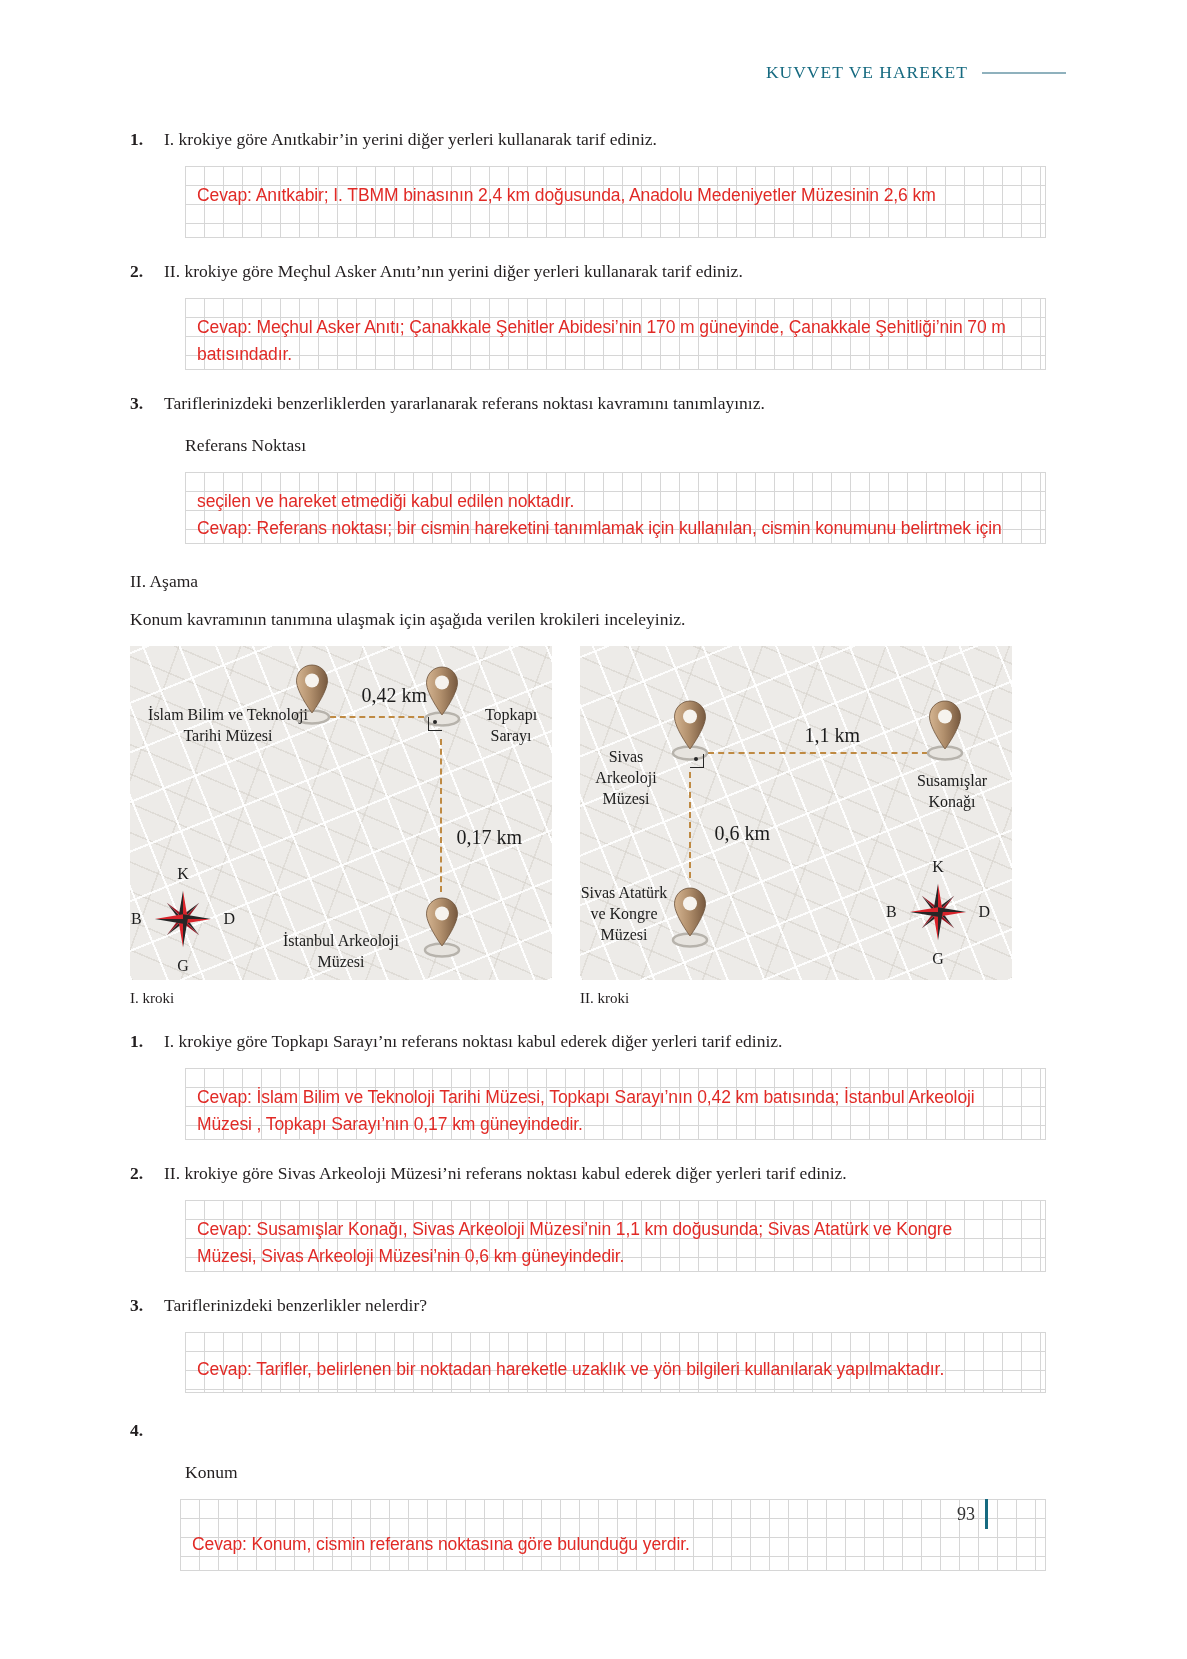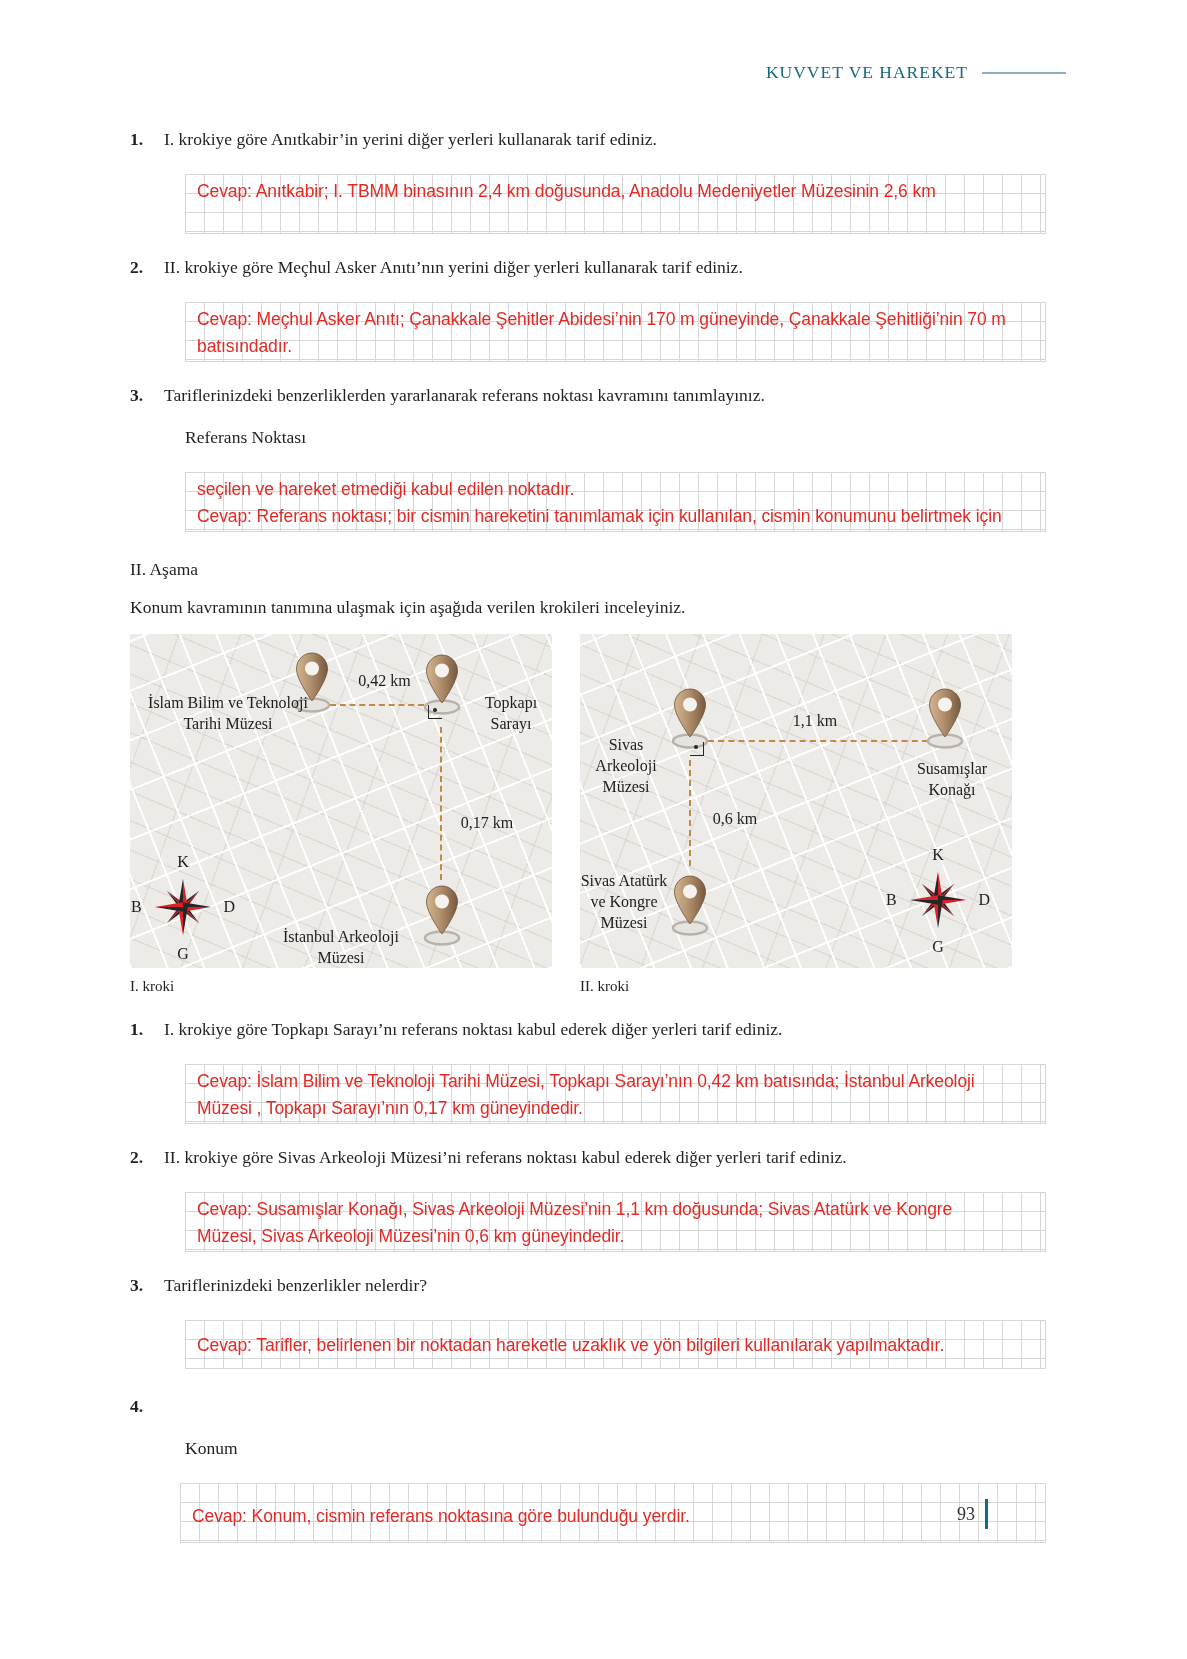--- a/index.html
+++ b/index.html
@@ -22,14 +22,14 @@
   .subheading{margin-left:55px;margin-top:20px;font-size:17.5px;line-height:22px;}
 
   
-  .grid-box{position:relative;margin-left:55px;margin-top:24px;width:860px;
+  .grid-box{position:relative;margin-left:55px;margin-top:16px;width:860px;
     background-color:#ffffff;
     background-image:
       linear-gradient(to right,#d6d6d6 1px,transparent 1px),
       linear-gradient(to bottom,#d6d6d6 1px,transparent 1px);
     background-size:19px 19px;
     border-right:1px solid #d6d6d6;border-bottom:1px solid #d6d6d6;
-    padding:4px 0 0 0;}
+    padding:16px 0 0 0;}
   .h2l{height:55px;}
   .h1l{height:44px;}
   .ans-line{font-family:"Liberation Sans",sans-serif;font-size:17.5px;line-height:27px;

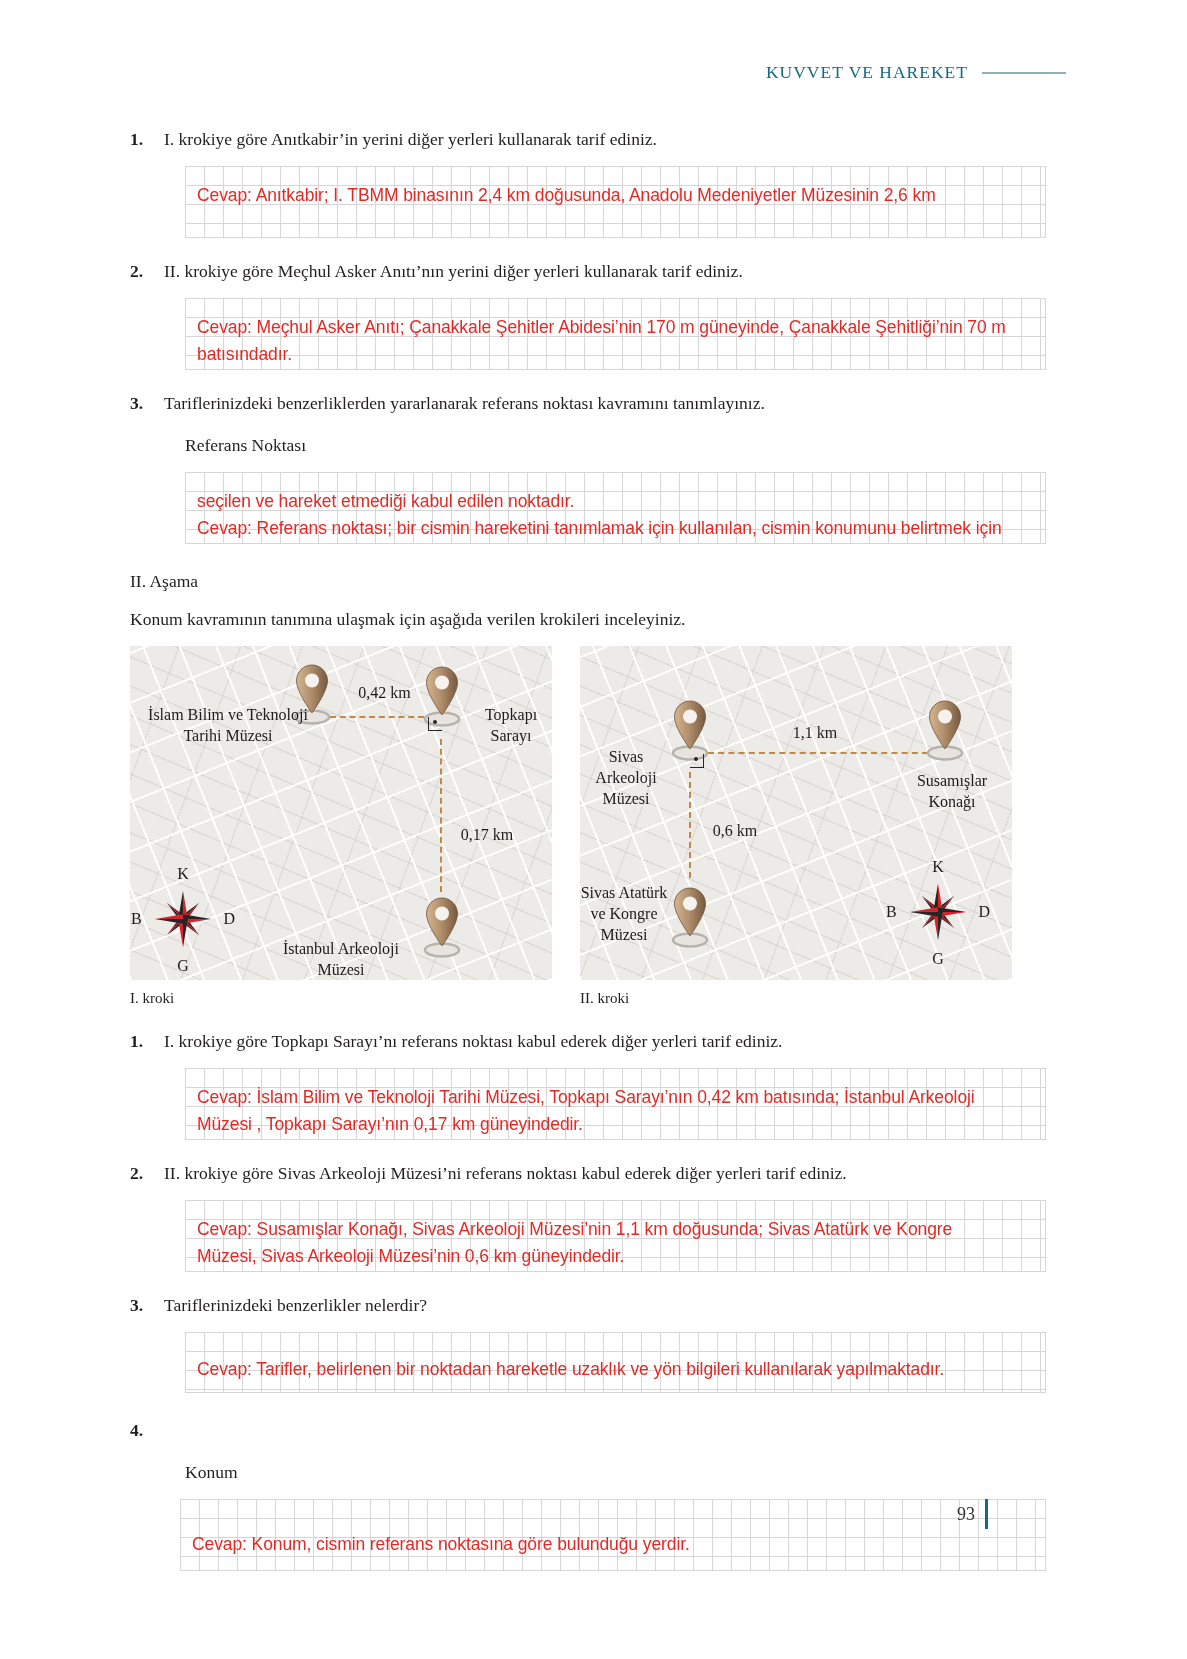--- a/index.html
+++ b/index.html
@@ -56,7 +56,7 @@
 
   .pin{position:absolute;z-index:3;}
   .place{position:absolute;z-index:4;font-size:16px;line-height:21px;text-align:center;color:#1c1c1c;}
-  .dist{position:absolute;z-index:4;font-size:16px;color:#1c1c1c;text-align:center;}
+  .dist{position:absolute;z-index:4;font-size:20px;color:#1c1c1c;text-align:right;}
   .dash-h{position:absolute;z-index:2;border-top:2px dashed #bf8a43;}
   .dash-v{position:absolute;z-index:2;border-left:2px dashed #bf8a43;}
 

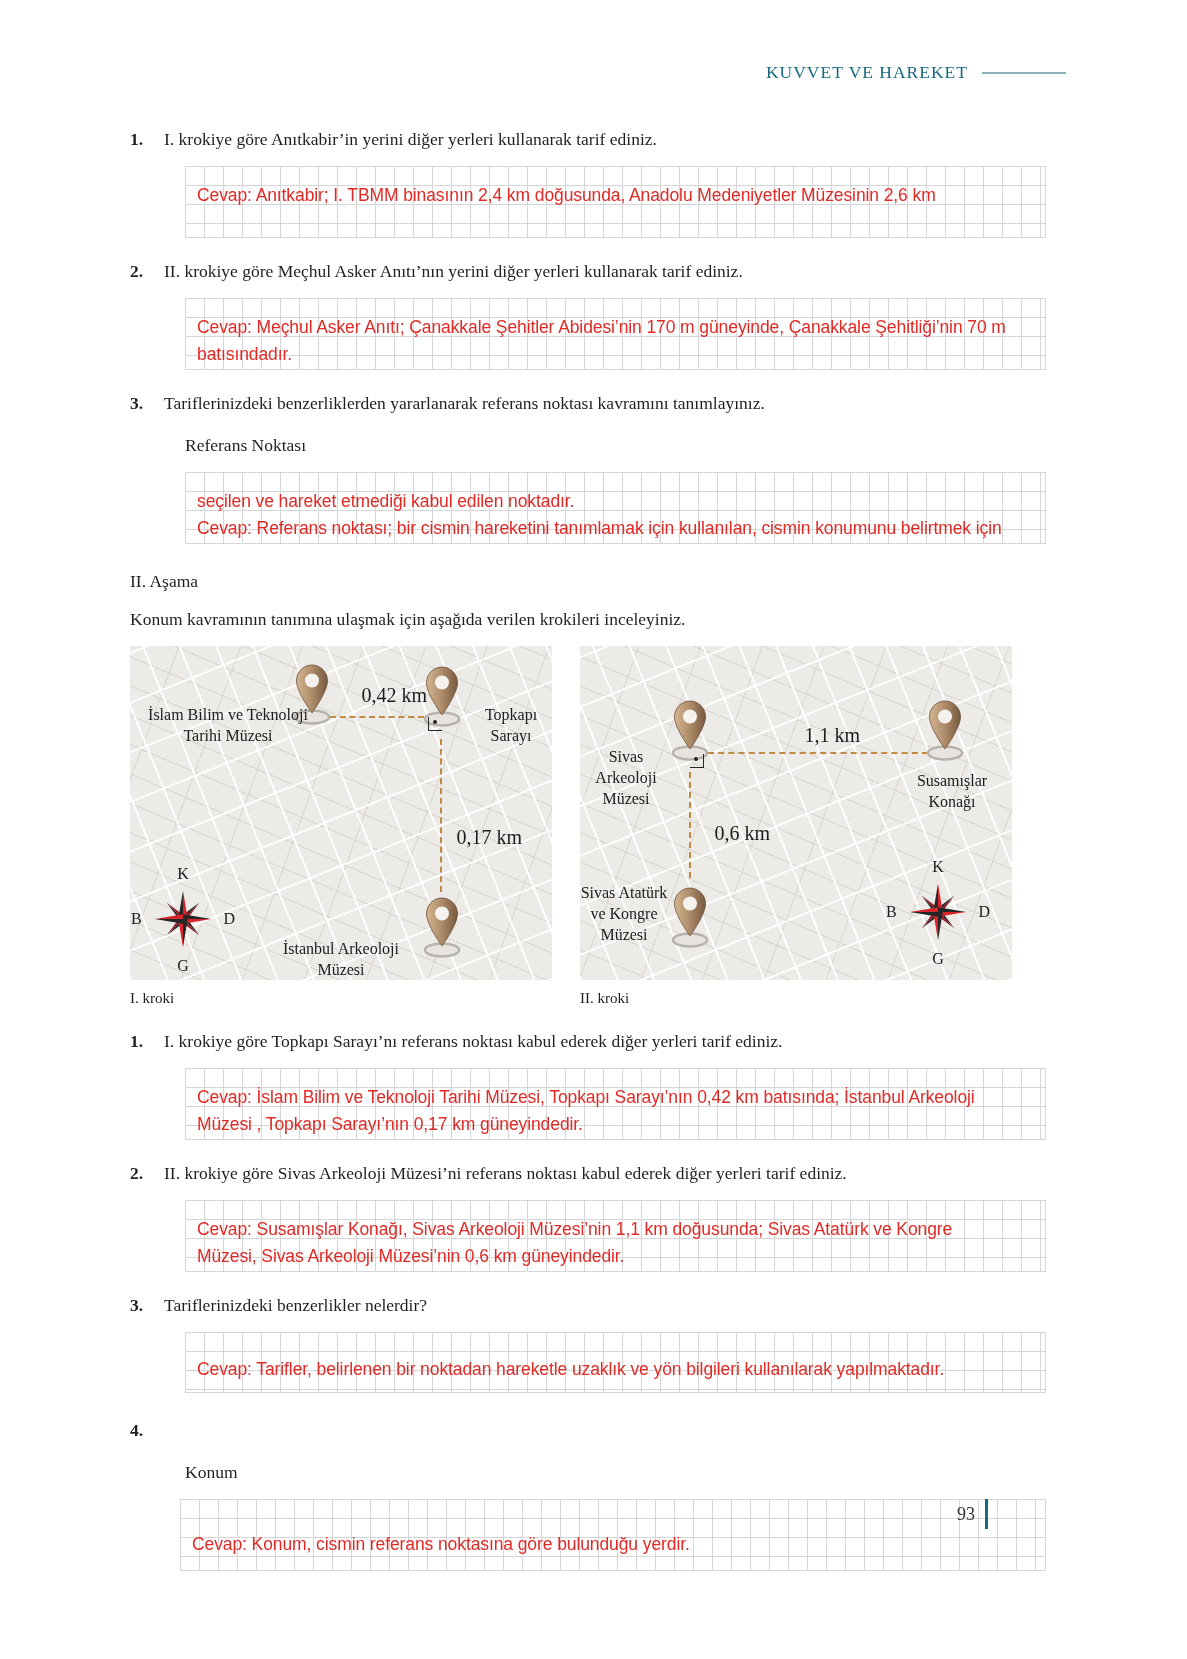--- a/index.html
+++ b/index.html
@@ -159,7 +159,7 @@
 
           <div class="place" style="left:8px;top:58px;width:180px;">İslam Bilim ve Teknoloji Tarihi Müzesi</div>
           <div class="place" style="left:346px;top:58px;width:70px;">Topkapı Sarayı</div>
-          <div class="place" style="left:136px;top:292px;width:150px;">İstanbul Arkeoloji Müzesi</div>
+          <div class="place" style="left:136px;top:284px;width:150px;">İstanbul Arkeoloji Müzesi</div>
 
           <div class="dist" style="left:212px;top:38px;width:85px;">0,42 km</div>
           <div class="dist" style="left:322px;top:180px;width:70px;">0,17 km</div>

